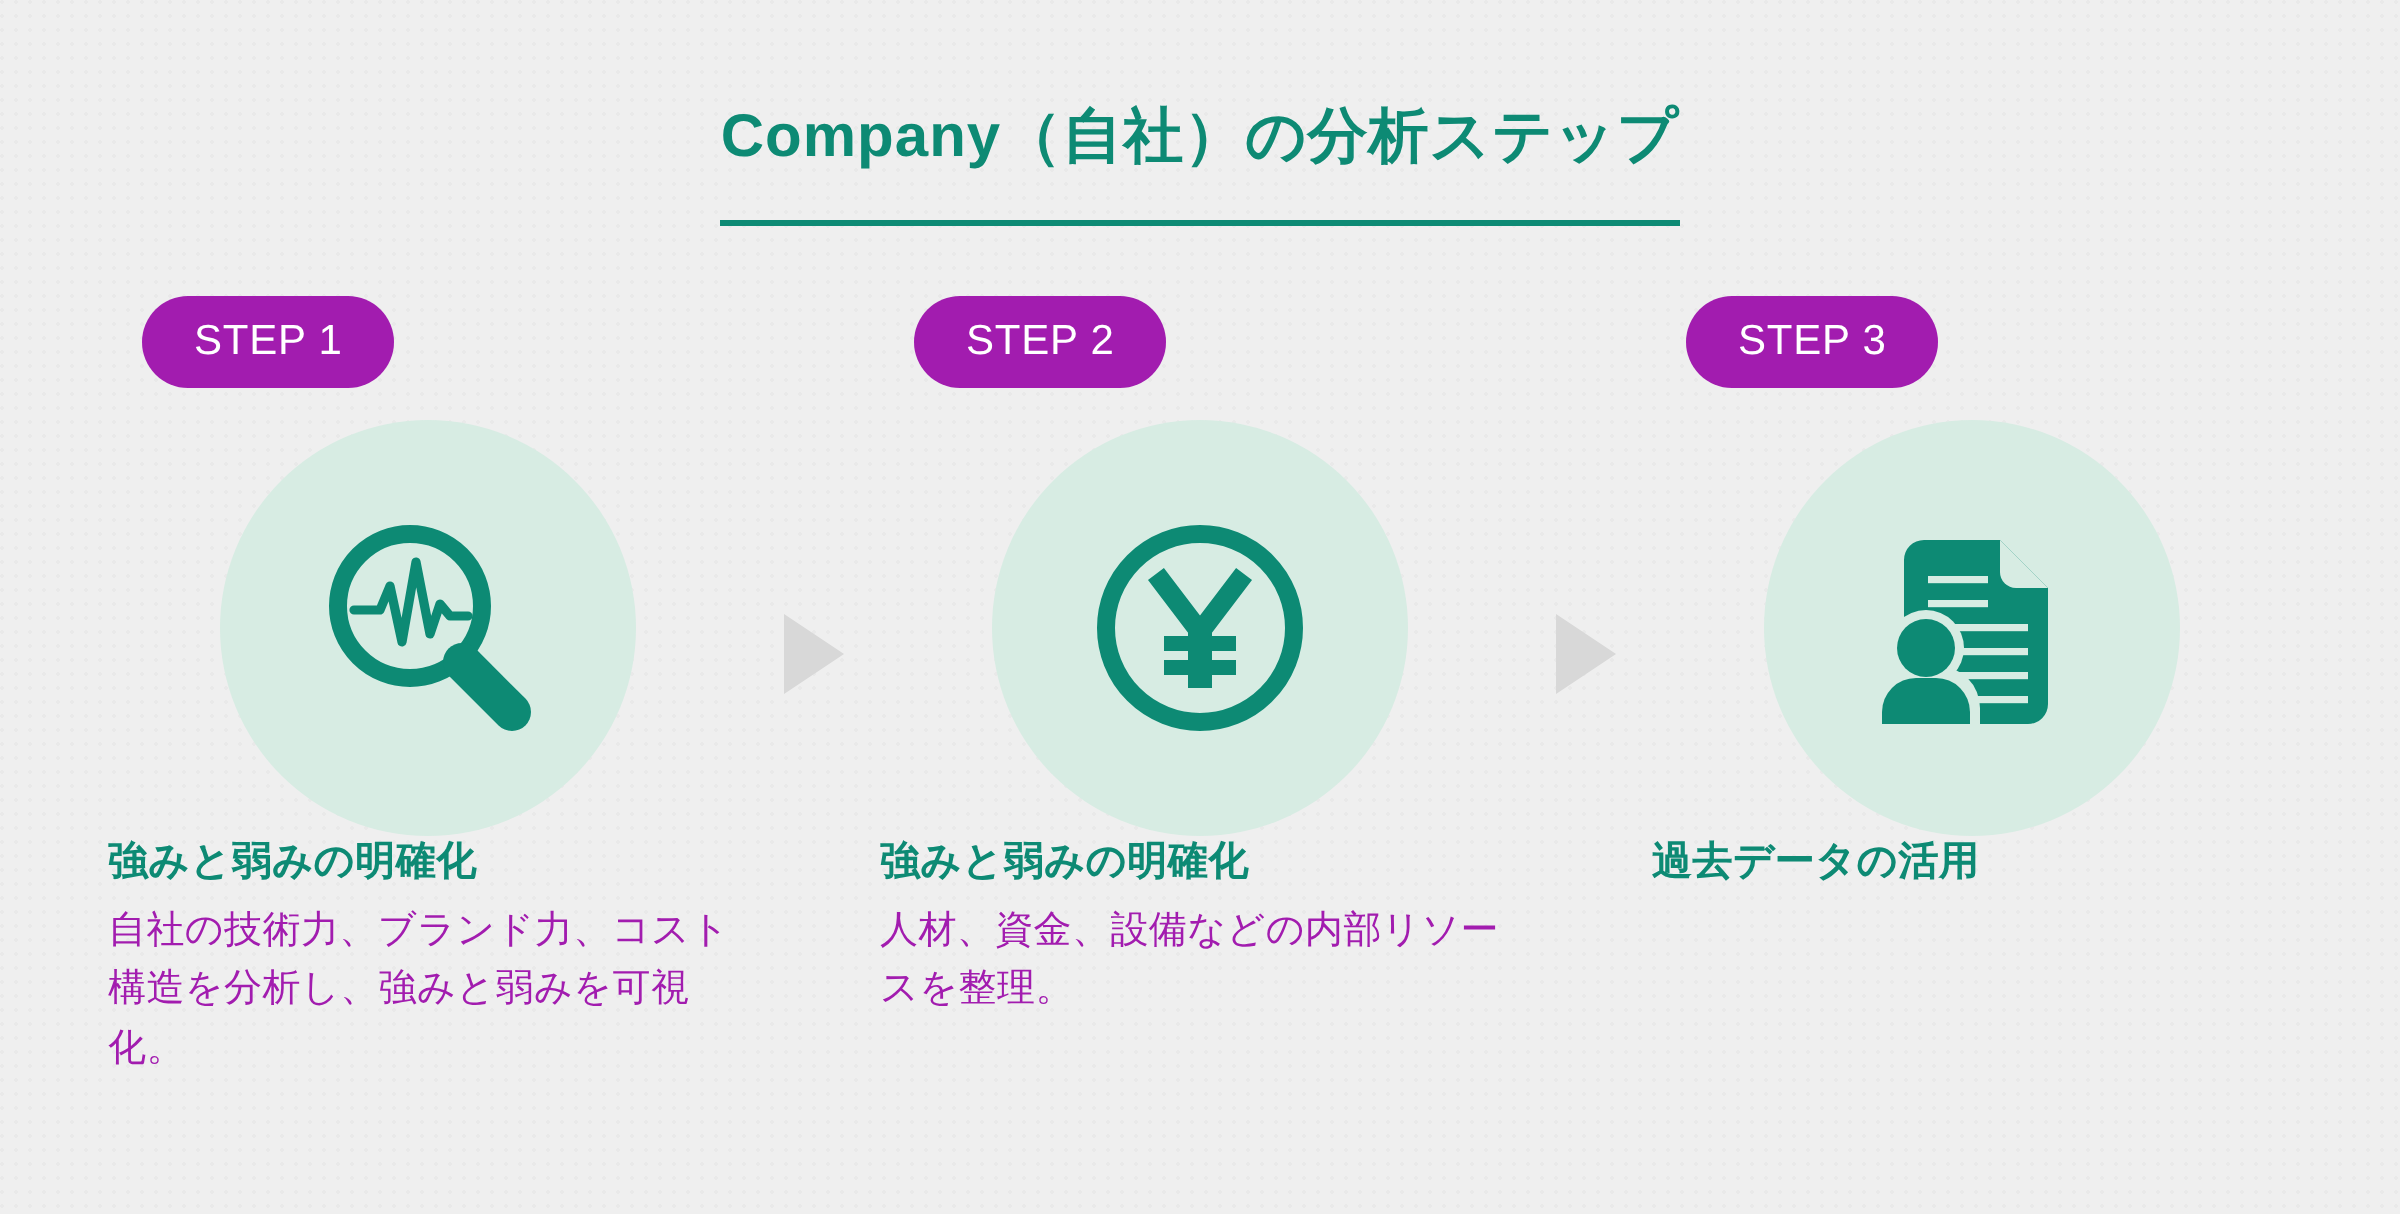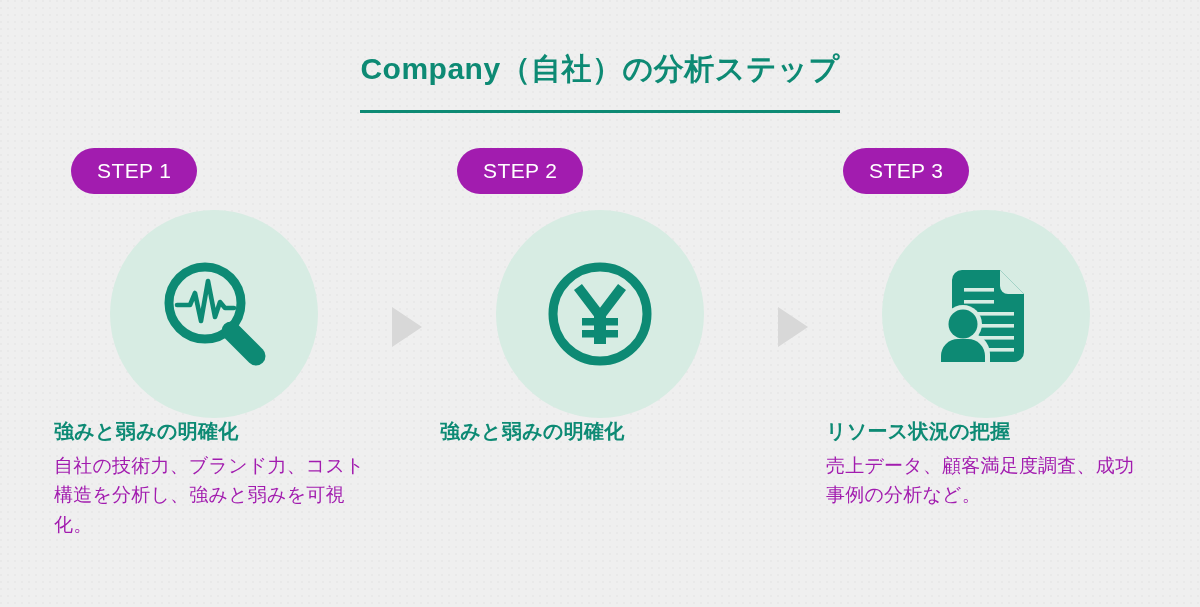--- a/index.html
+++ b/index.html
@@ -200,7 +200,7 @@
     </div>
 
     <div class="caption">
-      <div class="caption-title">リソース状況の把握</div>
+      <div class="caption-title">過去データの活用</div>
       <div class="caption-body">売上データ、顧客満足度調査、成功事例の分析など。</div>
     </div>
   </div>

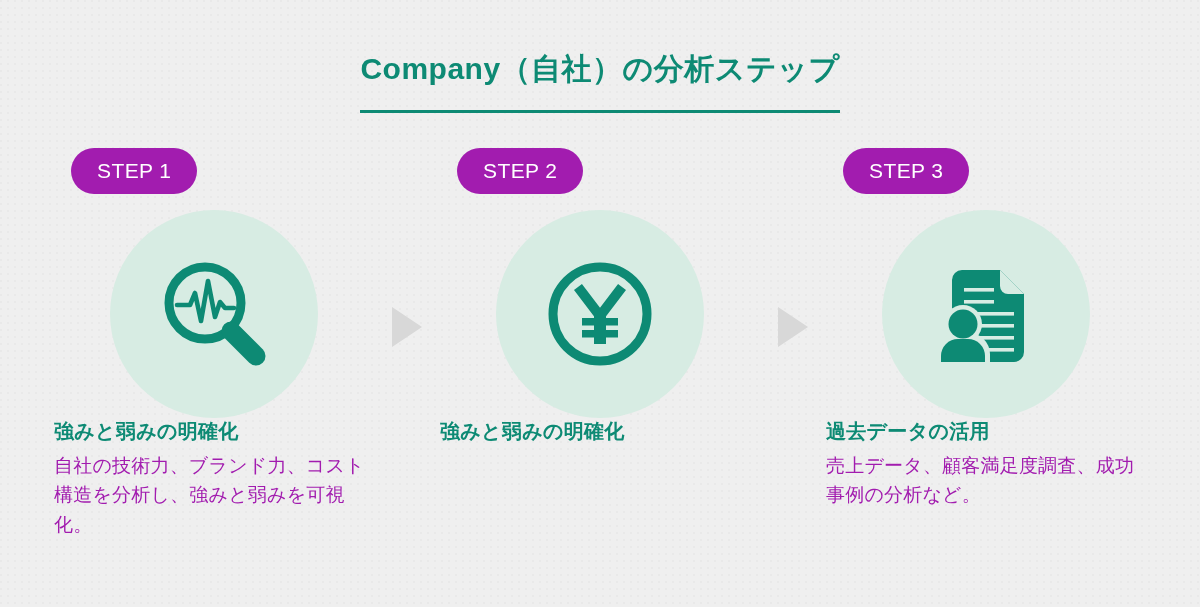--- a/index.html
+++ b/index.html
@@ -163,6 +163,7 @@
 
     <div class="caption">
       <div class="caption-title">強みと弱みの明確化</div>
+      <div class="caption-body">人材、資金、設備などの内部リソースを整理。</div>
     </div>
   </div>
 

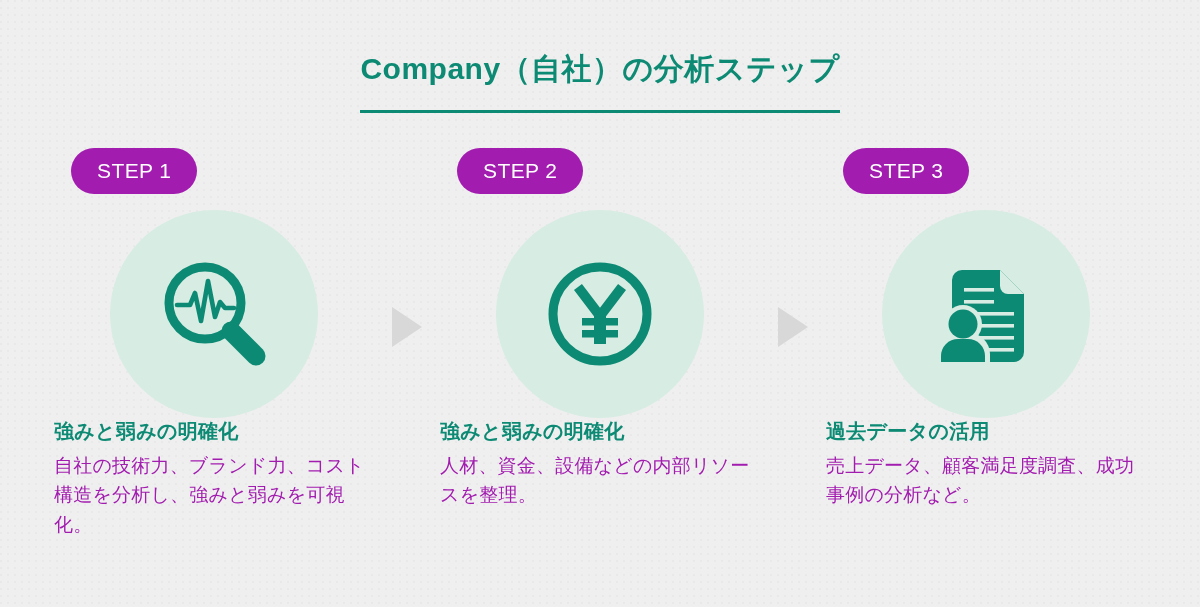--- a/index.html
+++ b/index.html
@@ -202,7 +202,6 @@
 
     <div class="caption">
       <div class="caption-title">過去データの活用</div>
-      <div class="caption-body">売上データ、顧客満足度調査、成功事例の分析など。</div>
     </div>
   </div>
 

